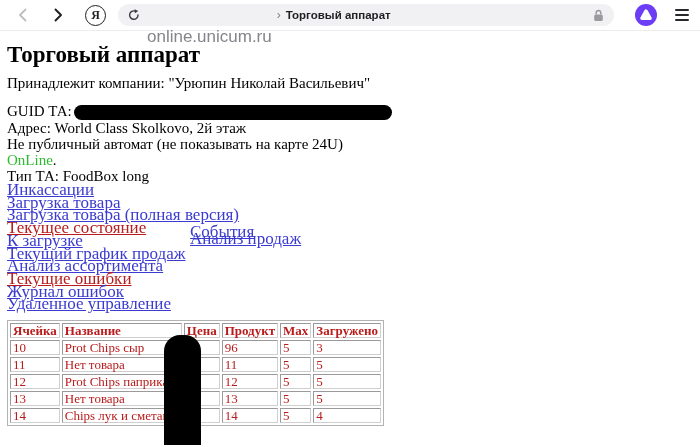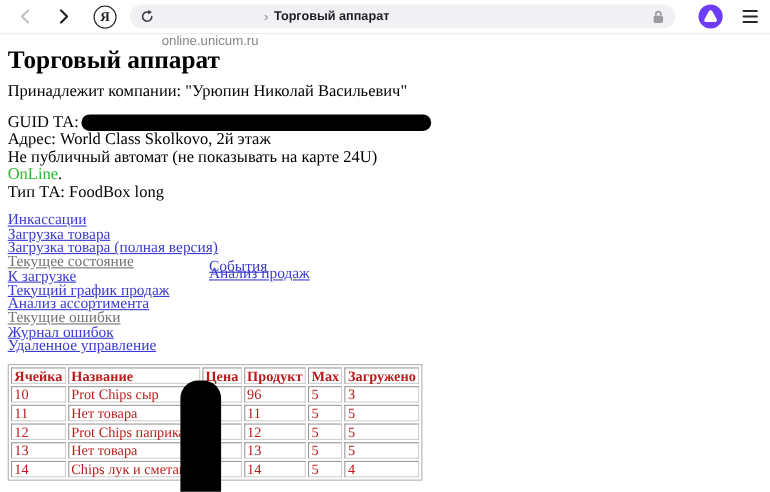--- a/index.html
+++ b/index.html
@@ -26,7 +26,7 @@
     margin-left:12px;width:496px;height:22px;background:#f1f1f3;border-radius:12px;
     display:flex;align-items:center;padding:0 10px;box-sizing:border-box;cursor:text;
   }
-  .host{color:#85858b;font-size:12px;margin-left:7px;margin-top:44px;}
+  .host{color:#85858b;font-size:17px;margin-left:7px;margin-top:44px;}
   .crumb-sep{color:#85858b;font-size:12px;margin:0 5px;}
   .pagecrumb{color:#1f1f23;font-size:11.5px;font-weight:bold;}
   .pill .spacer{flex:1;}

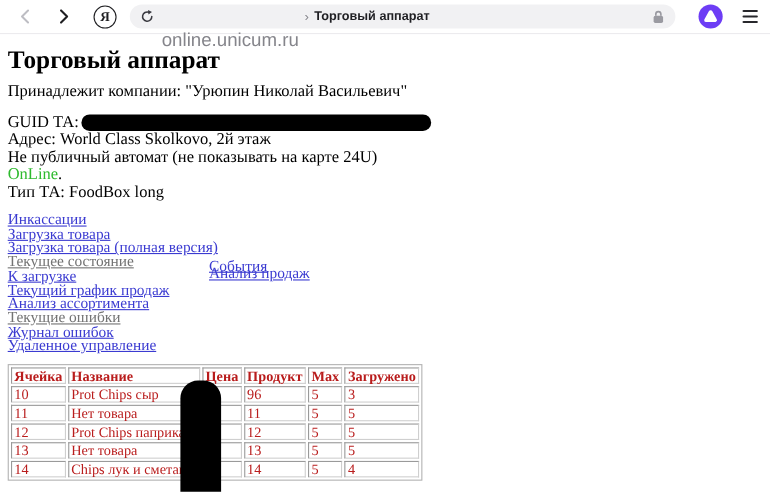--- a/index.html
+++ b/index.html
@@ -46,7 +46,7 @@
   .redact.serial{width:88px;height:12px;border-radius:6px;margin-left:2px;}
   .status-on{color:#2eba2e;}
   
-  .links{margin-top:12px;font-size:14px;line-height:12.7px;position:relative;}
+  .links{margin-top:0;font-size:17px;line-height:12.7px;position:relative;}
   .links a{color:#3b3bd1;text-decoration:underline;display:block;cursor:pointer;}
   .links a.visited{color:#737373;}
   .links a.colR{position:absolute;left:183px;display:inline;}

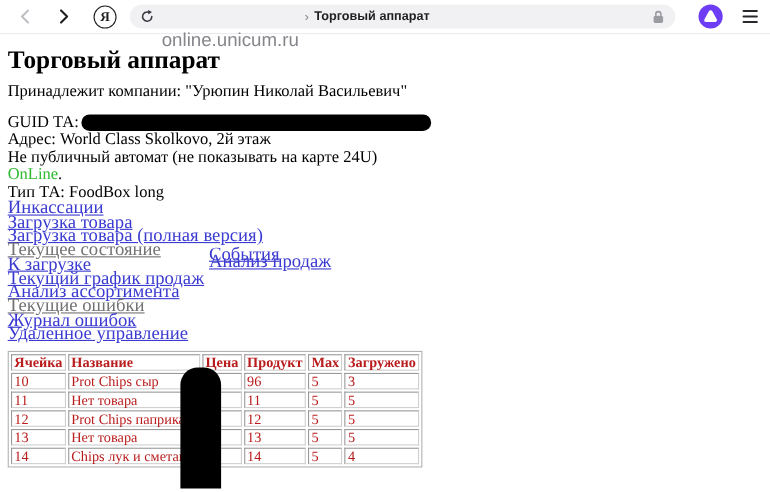--- a/index.html
+++ b/index.html
@@ -48,7 +48,7 @@
   
   .links{margin-top:0;font-size:17px;line-height:12.7px;position:relative;}
   .links a{color:#3b3bd1;text-decoration:underline;display:block;cursor:pointer;}
-  .links a.visited{color:#737373;}
+  .links a.visited{color:#b91c1c;}
   .links a.colR{position:absolute;left:183px;display:inline;}
   .links a.colR.r0{top:42px;}
   .links a.colR.r1{top:49px;}

